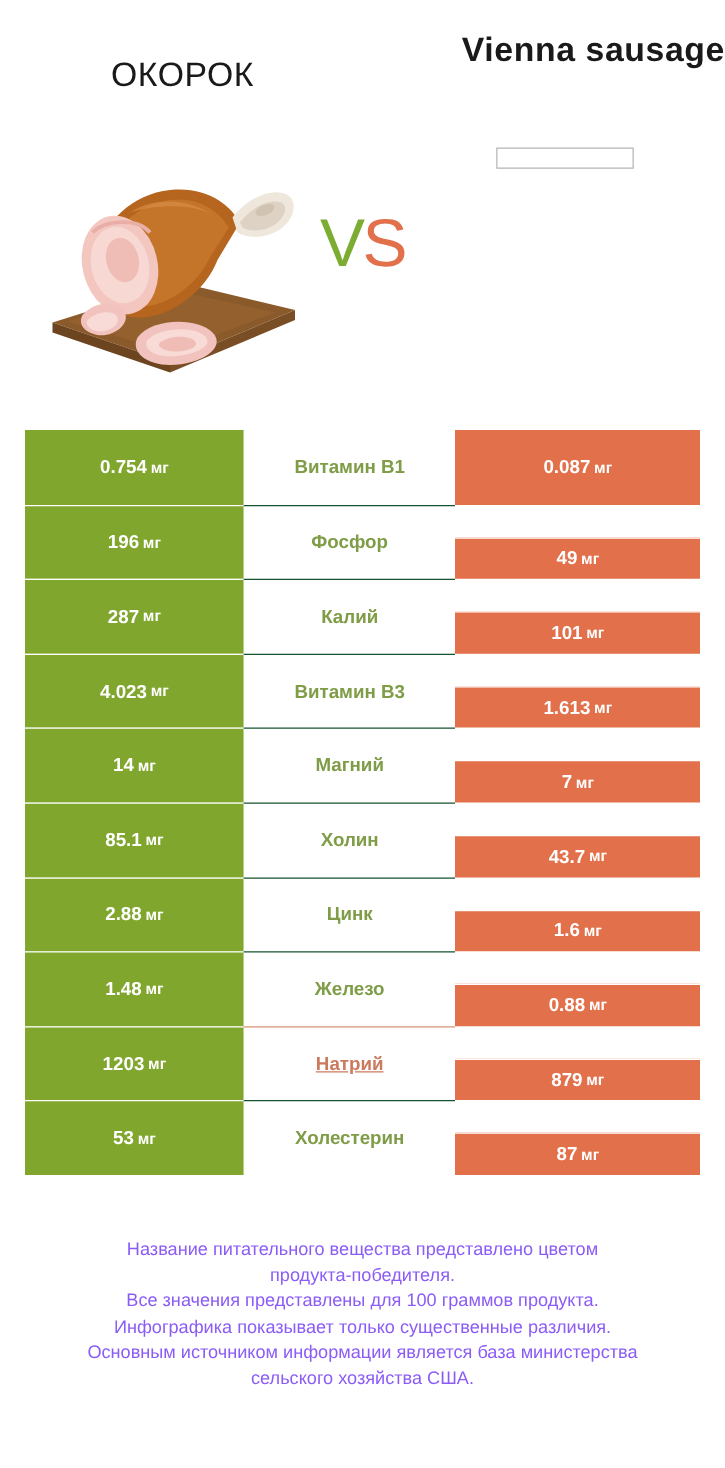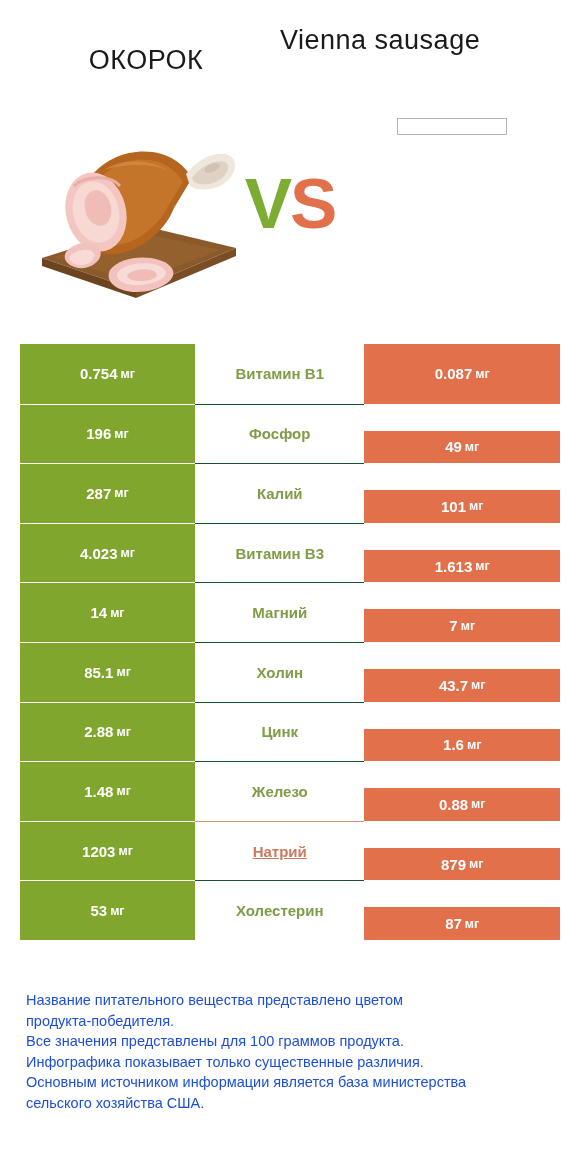--- a/index.html
+++ b/index.html
@@ -37,11 +37,11 @@
     right: 0;
     top: 22px;
     width: 300px;
-    text-align: left;
+    text-align: right;
     font-size: 27px;
     letter-spacing: 0.5px;
     color: #1a1a1a;
-    font-weight: 400;
+    font-weight: 700;
     line-height: 1.35;
   }
   .img-placeholder {

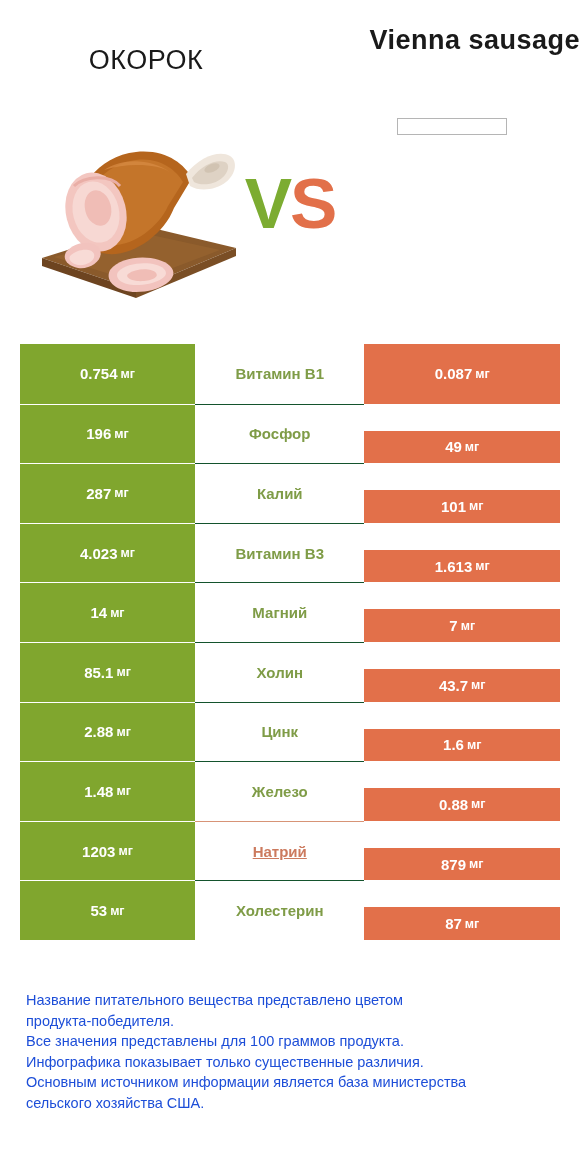--- a/index.html
+++ b/index.html
@@ -81,8 +81,8 @@
     right: 0;
     top: 38px;
     text-align: center;
-    font-size: 71px;
-    font-weight: 700;
+    font-size: 54px;
+    font-weight: 400;
     letter-spacing: -2px;
     line-height: 1;
     font-family: "Liberation Sans", sans-serif;

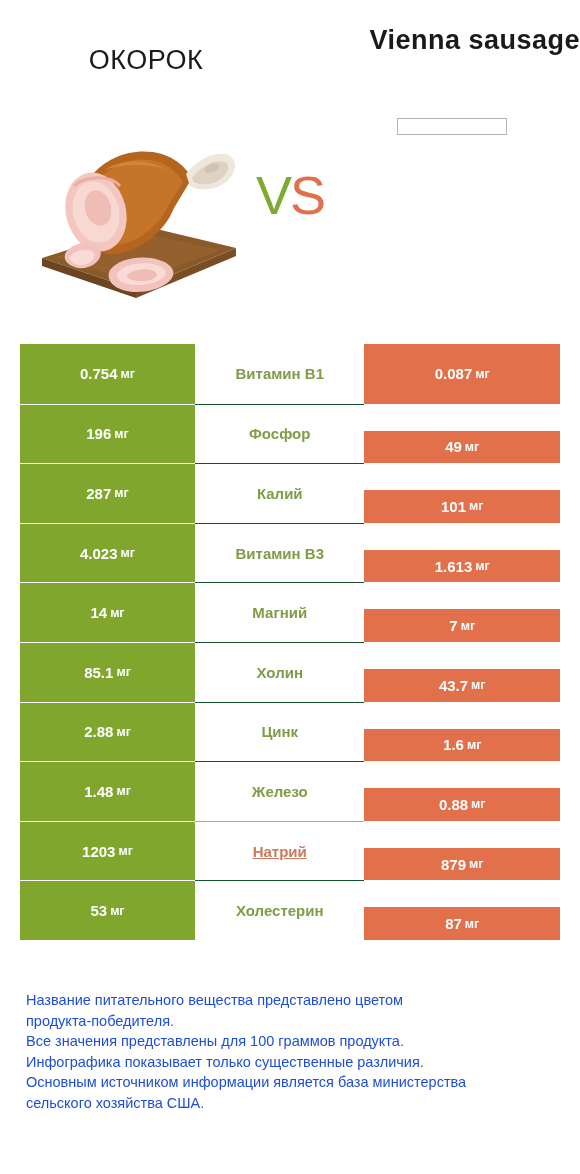--- a/index.html
+++ b/index.html
@@ -146,9 +146,9 @@
     left: 0;
     right: 0;
     top: 990px;
-    text-align: left;
+    text-align: center;
     font-size: 14.5px;
-    color: #1d4ed8;
+    color: #8b5cf6;
     line-height: 1.42;
     padding: 0 26px;
     box-sizing: border-box;

